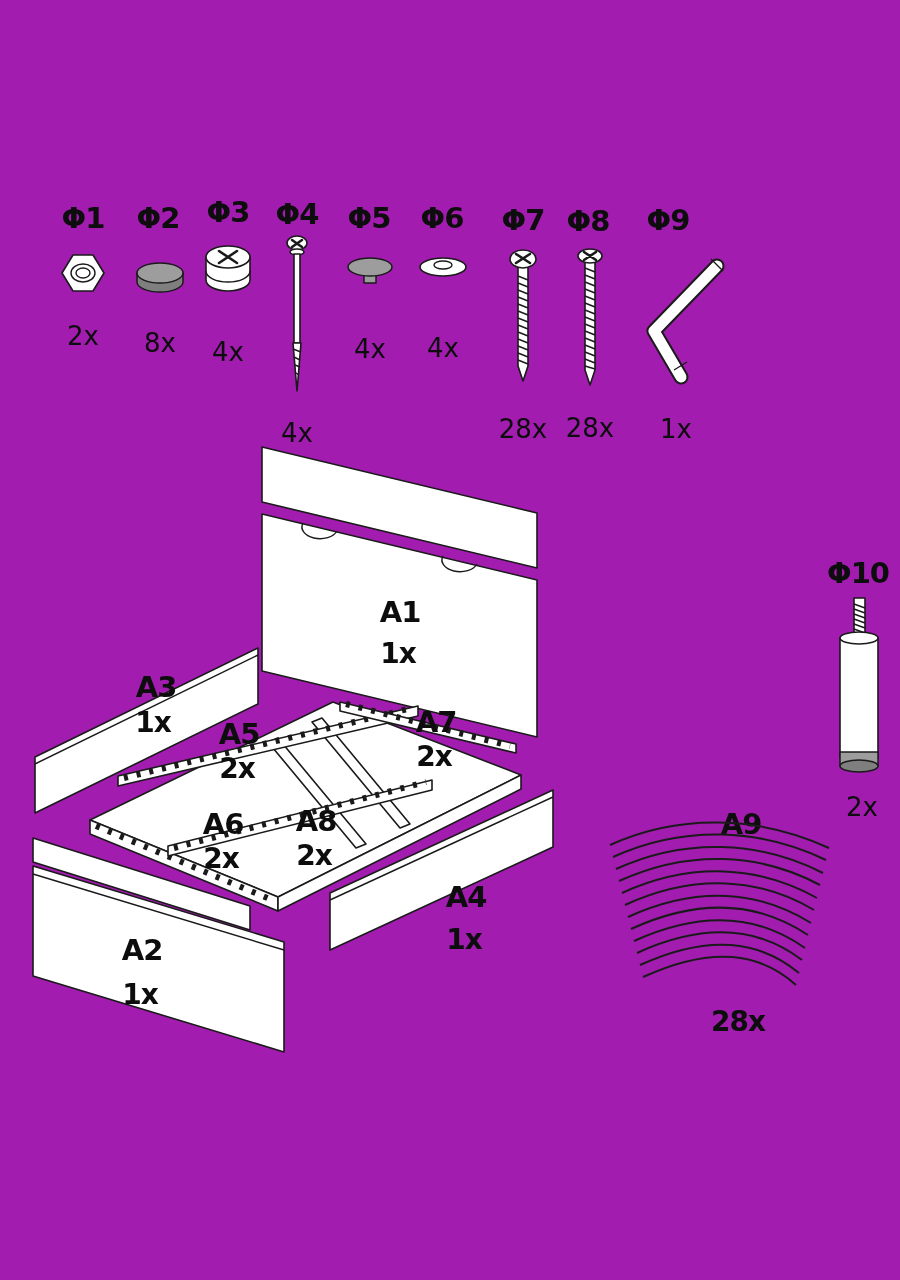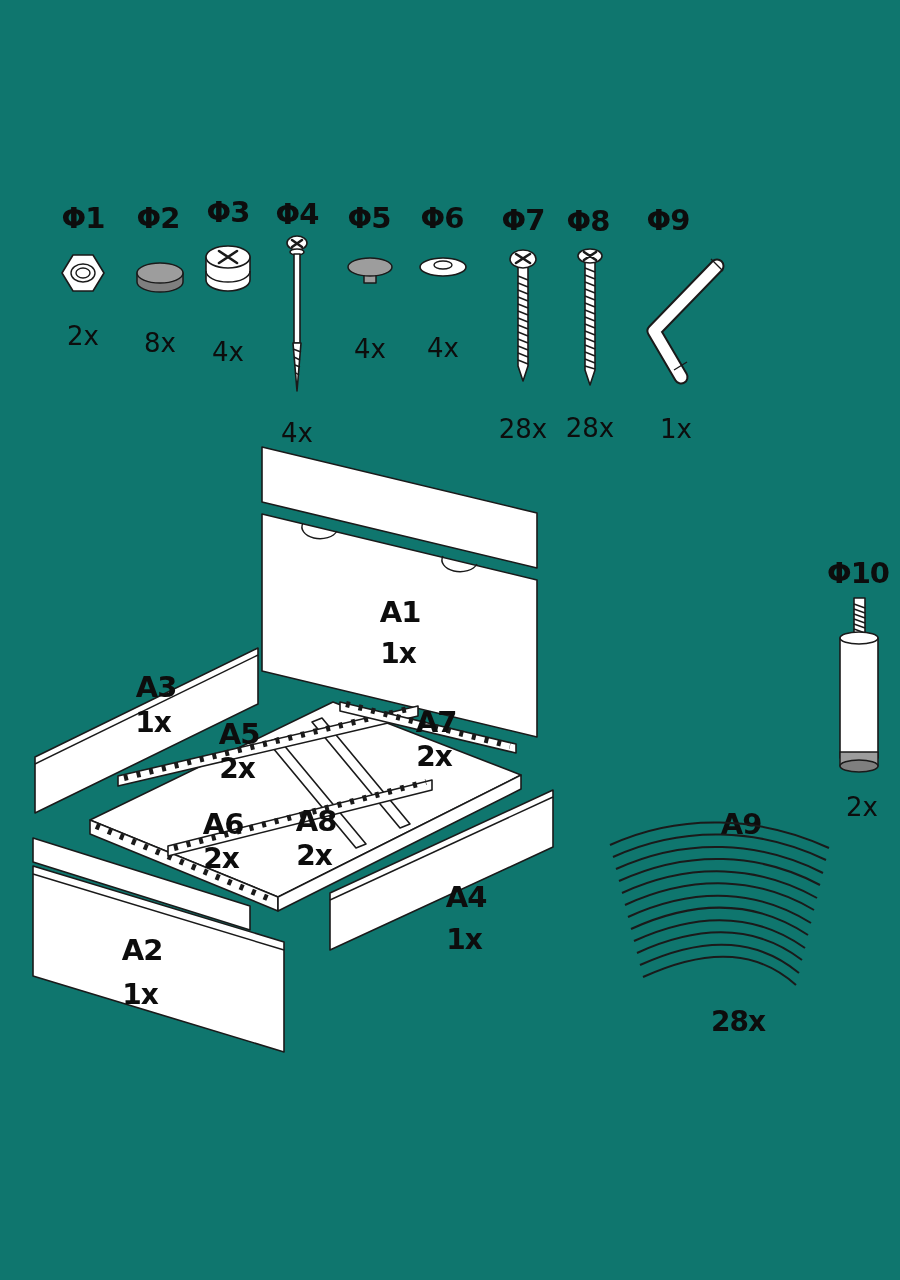--- a/index.html
+++ b/index.html
@@ -3,7 +3,7 @@
 <meta charset="utf-8">
 <style>
   html,body{margin:0;padding:0;background:#ffffff;}
-  .page{position:relative;width:900px;height:1280px;background:#0f766e;overflow:hidden;
+  .page{position:relative;width:900px;height:1280px;background:#a21caf;overflow:hidden;
         font-family:"DejaVu Sans",sans-serif;}
   svg{display:block;}
   .ol  {fill:#ffffff;stroke:#1a1a1a;stroke-width:1.6;stroke-linejoin:round;}

